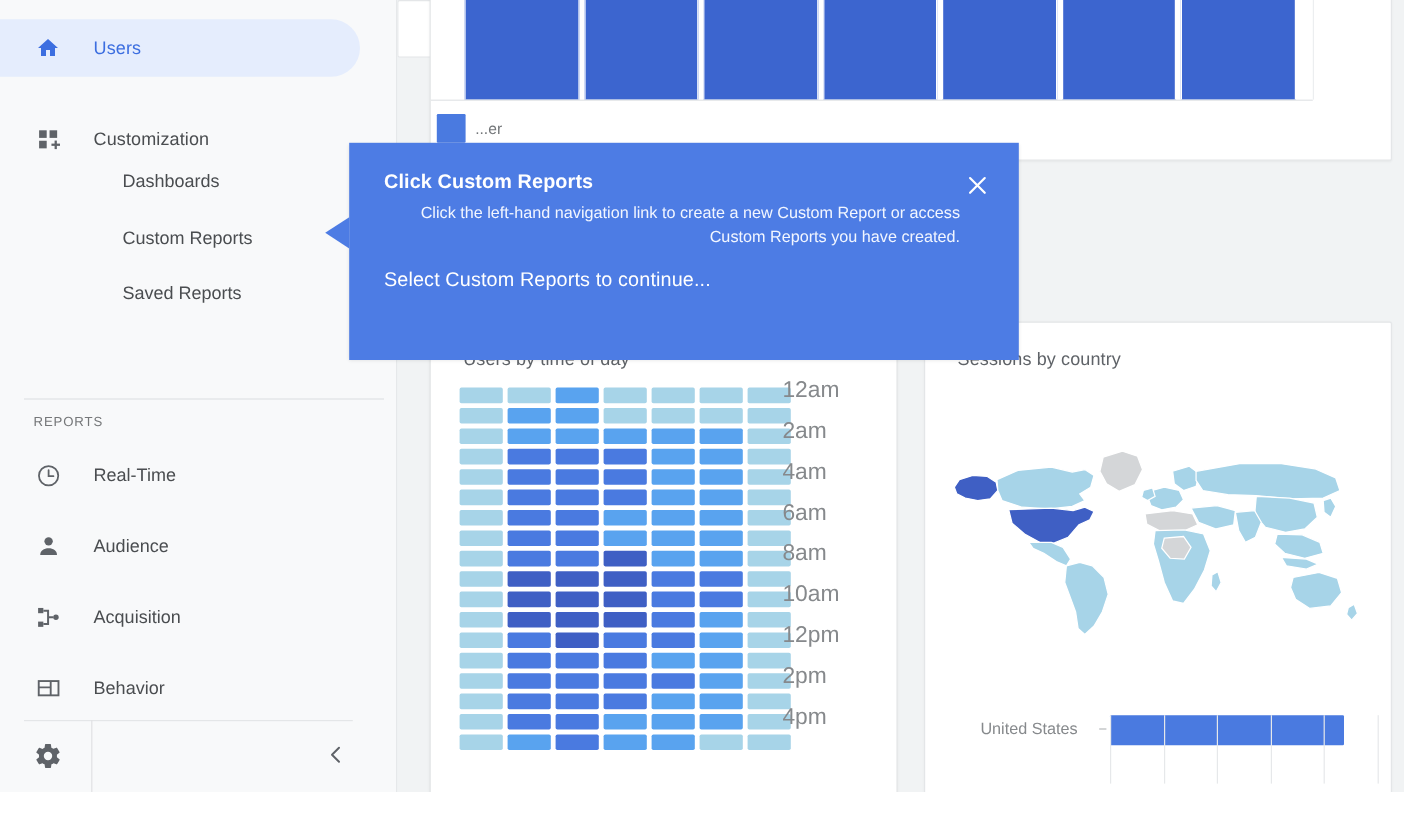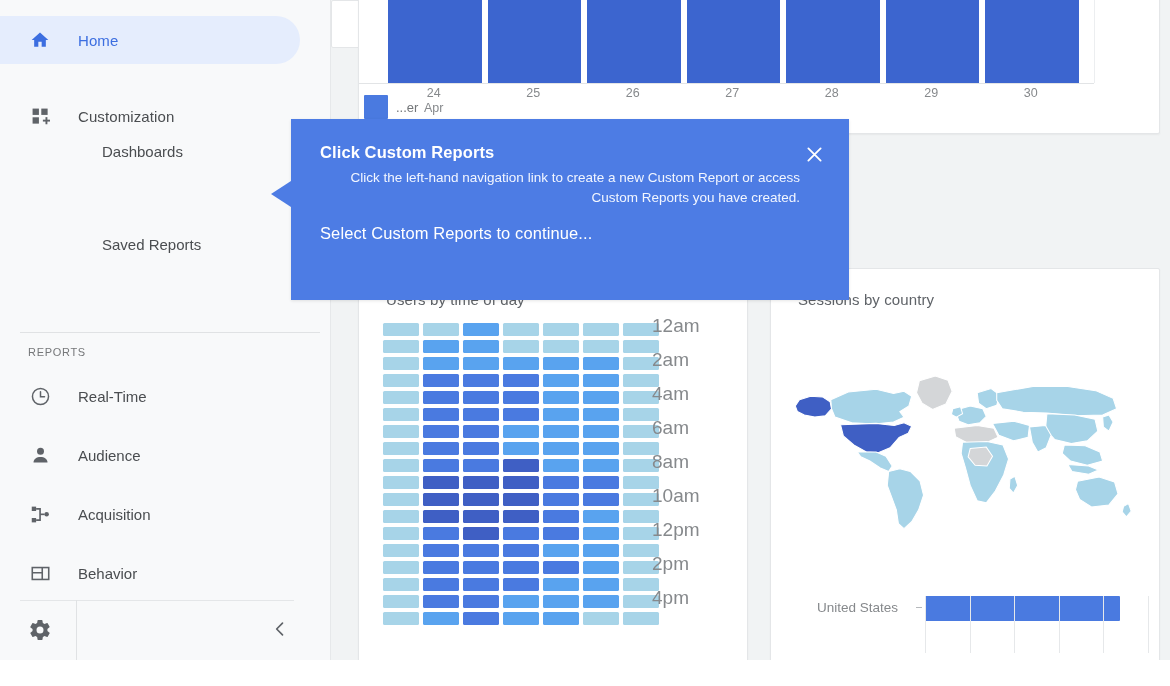--- a/index.html
+++ b/index.html
@@ -170,7 +170,7 @@
             <path fill="#3c6ee0" d="M10 20v-6h4v6h5v-8h3L12 3 2 12h3v8z"></path>
           </svg>
       </span>
-      <span class="nav-label">Home</span>
+      <span class="nav-label">Users</span>
     </div>
 
     <div class="nav-item" style="top:92px;position:absolute;">

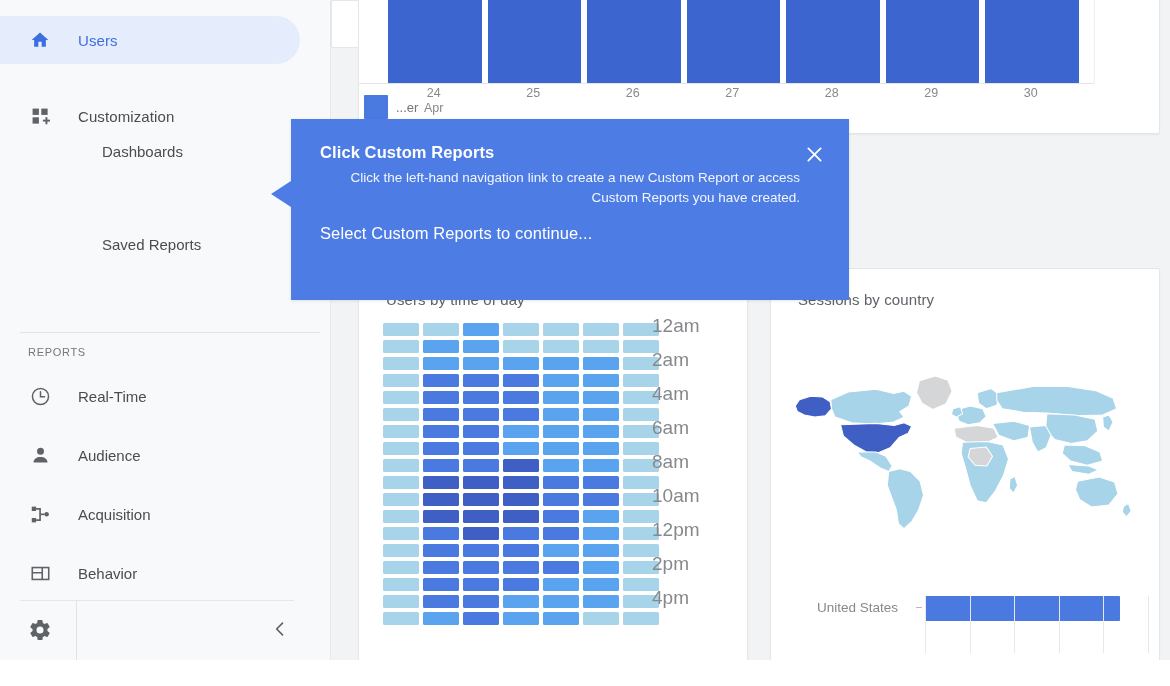--- a/index.html
+++ b/index.html
@@ -269,15 +269,6 @@
         </div>
       <div id="axis-line"></div>
       <div id="yaxis-vrule"></div>
-      <div id="trend-axis">
-          <div class="x-tick" style="left: 44.75px;">24<span class="mon">Apr</span></div>
-          <div class="x-tick" style="left: 144.25px;">25</div>
-          <div class="x-tick" style="left: 243.75px;">26</div>
-          <div class="x-tick" style="left: 343.25px;">27</div>
-          <div class="x-tick" style="left: 442.75px;">28</div>
-          <div class="x-tick" style="left: 542.25px;">29</div>
-          <div class="x-tick" style="left: 641.75px;">30</div>
-        </div>
       <div id="trend-yticks"></div>
       <div id="trend-legend">
         <span id="legend-sw"></span>

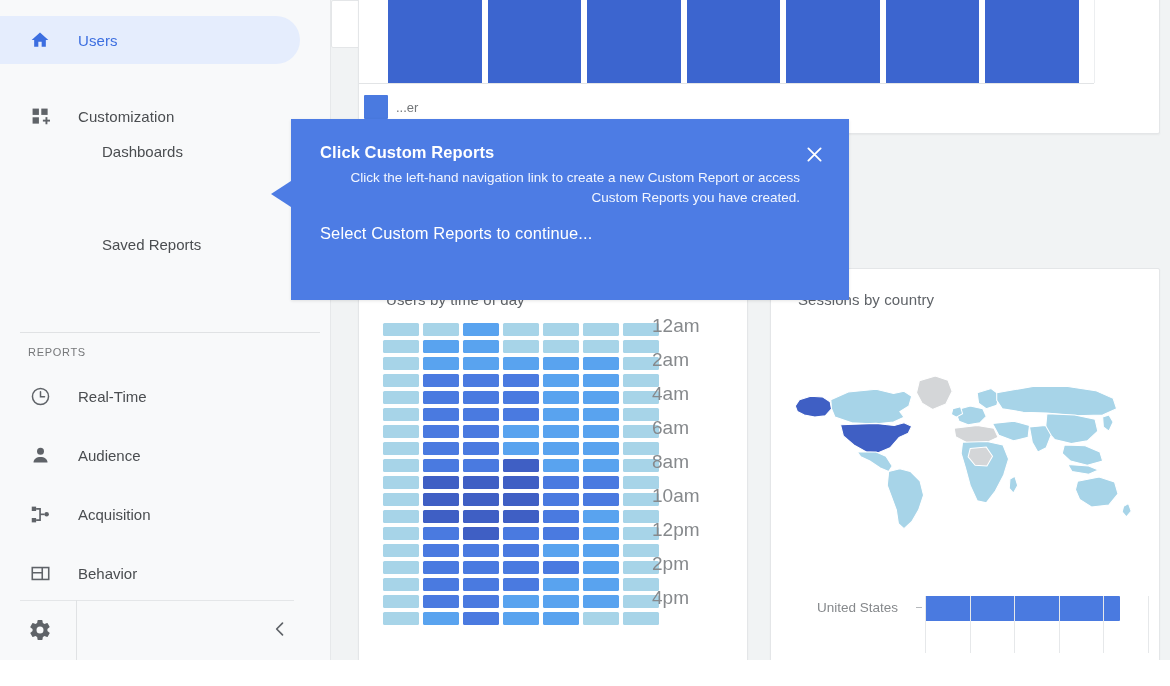--- a/index.html
+++ b/index.html
@@ -188,6 +188,9 @@
 
     <div class="sub-item" style="top:127px;position:absolute;">
       <span class="sub-label">Dashboards</span>
+    </div>
+    <div class="sub-item" style="top:174px;position:absolute;">
+      <span class="sub-label">Custom Reports</span>
     </div>
     <div class="sub-item" style="top:220px;position:absolute;">
       <span class="sub-label">Saved Reports</span>

